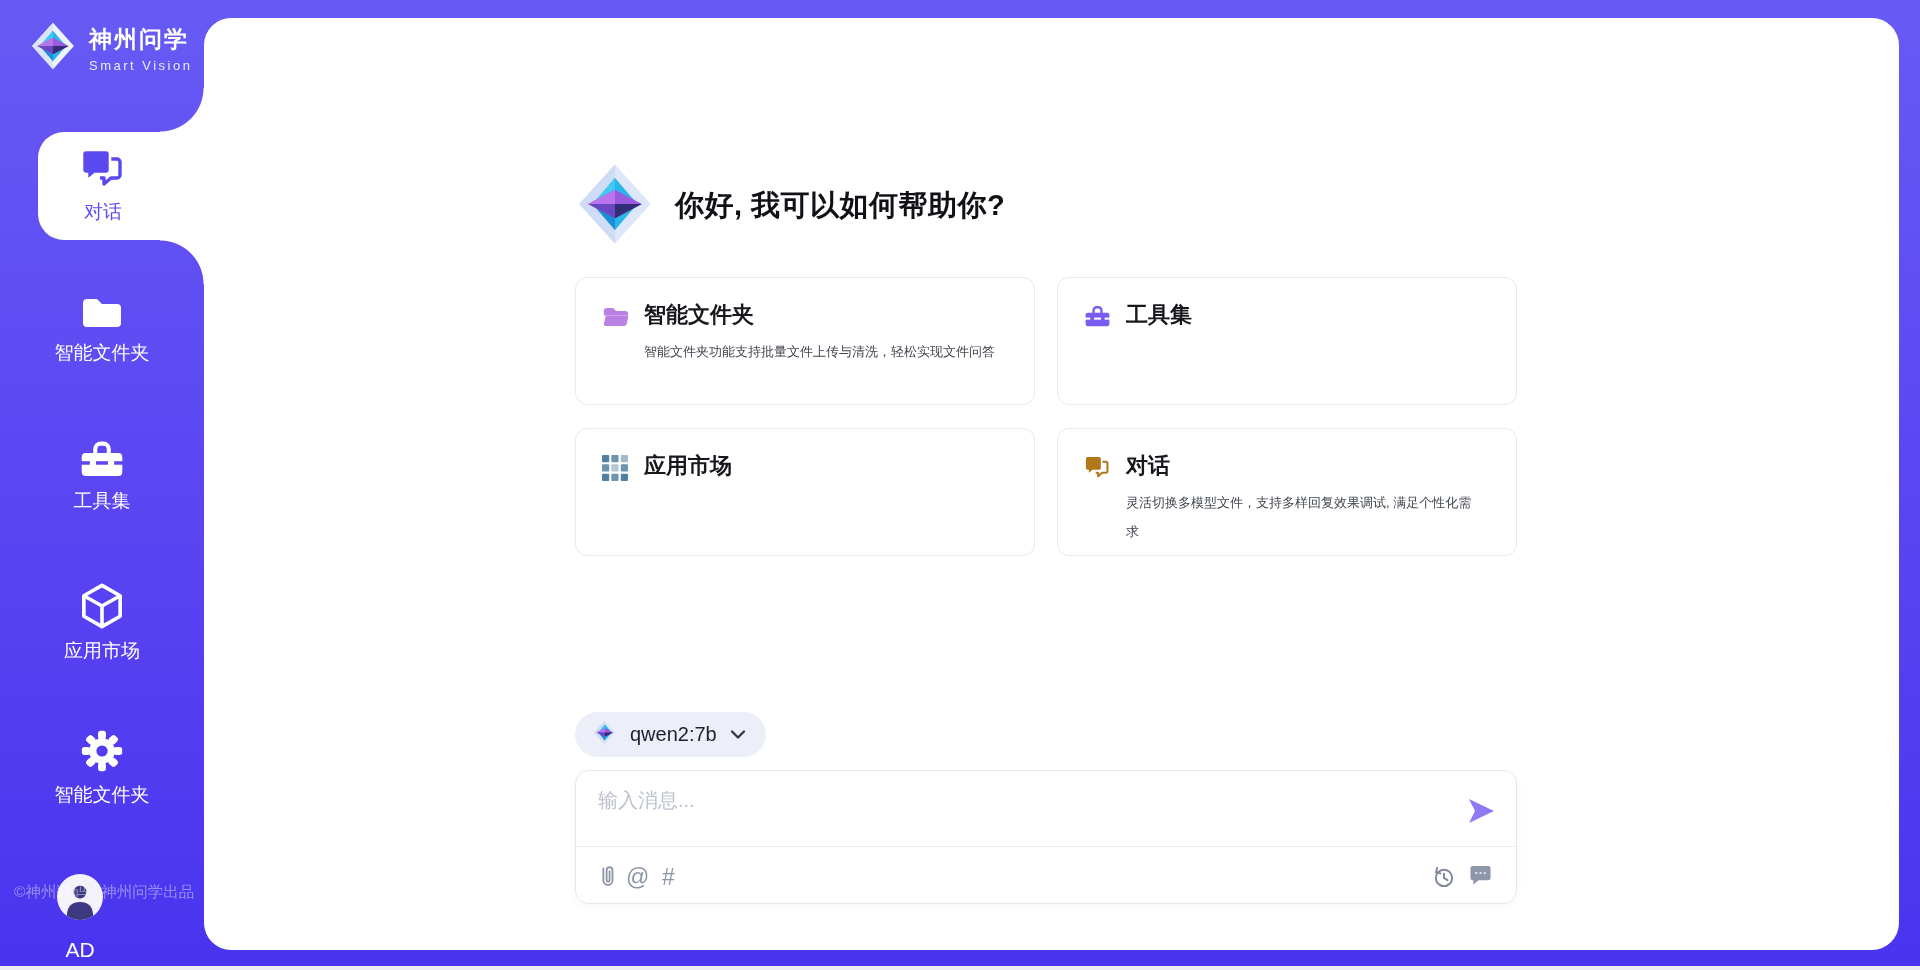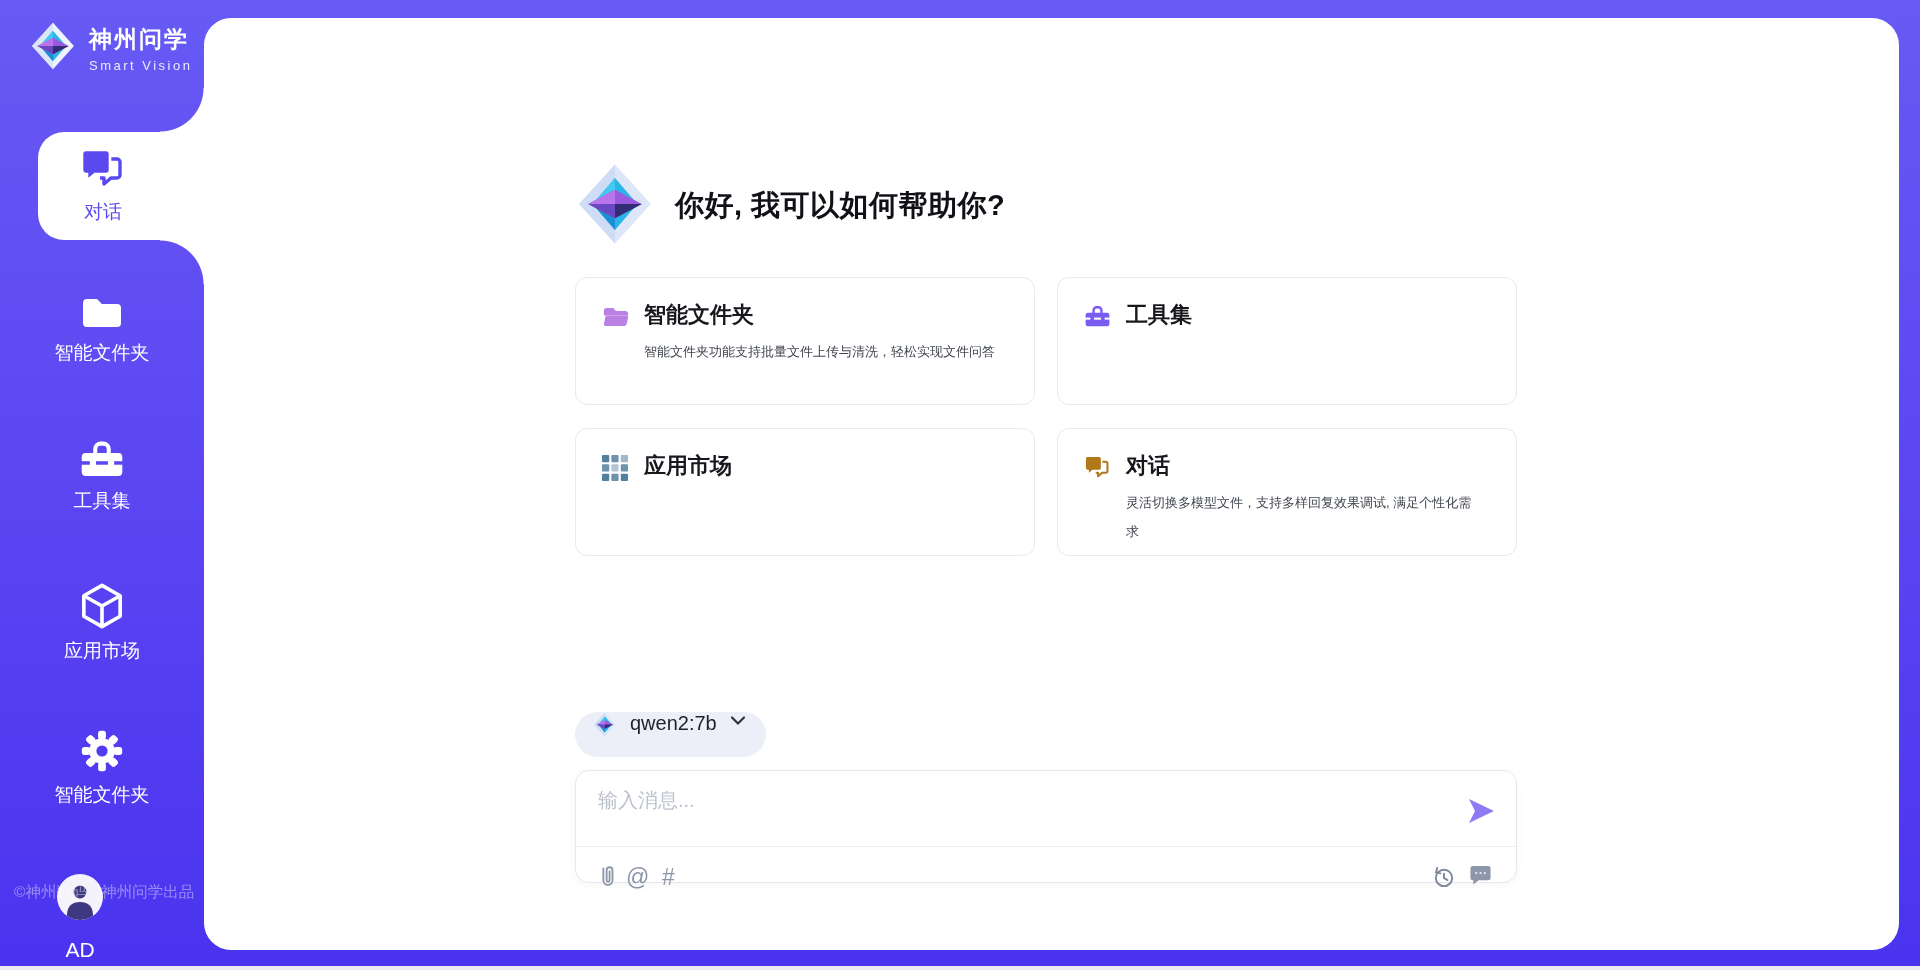--- a/index.html
+++ b/index.html
@@ -60,7 +60,7 @@
   .card .cdesc { position:absolute; left:68px; top:59px; width:352px; font-size:13px; line-height:29px; color:#40454f; }
 
   .model-pill { position:absolute; left:0; top:694px; height:45px; padding:0 20px 0 18px;
-    display:inline-flex; gap:13px; background:#edeff8; border-radius:23px; cursor:pointer; }
+    display:inline-flex; align-items:center; gap:13px; background:#edeff8; border-radius:23px; cursor:pointer; }
   .model-pill .mlabel { font-size:20px; color:#1f2028; }
 
   .composer { position:absolute; left:0; top:752px; width:942px; height:113px;

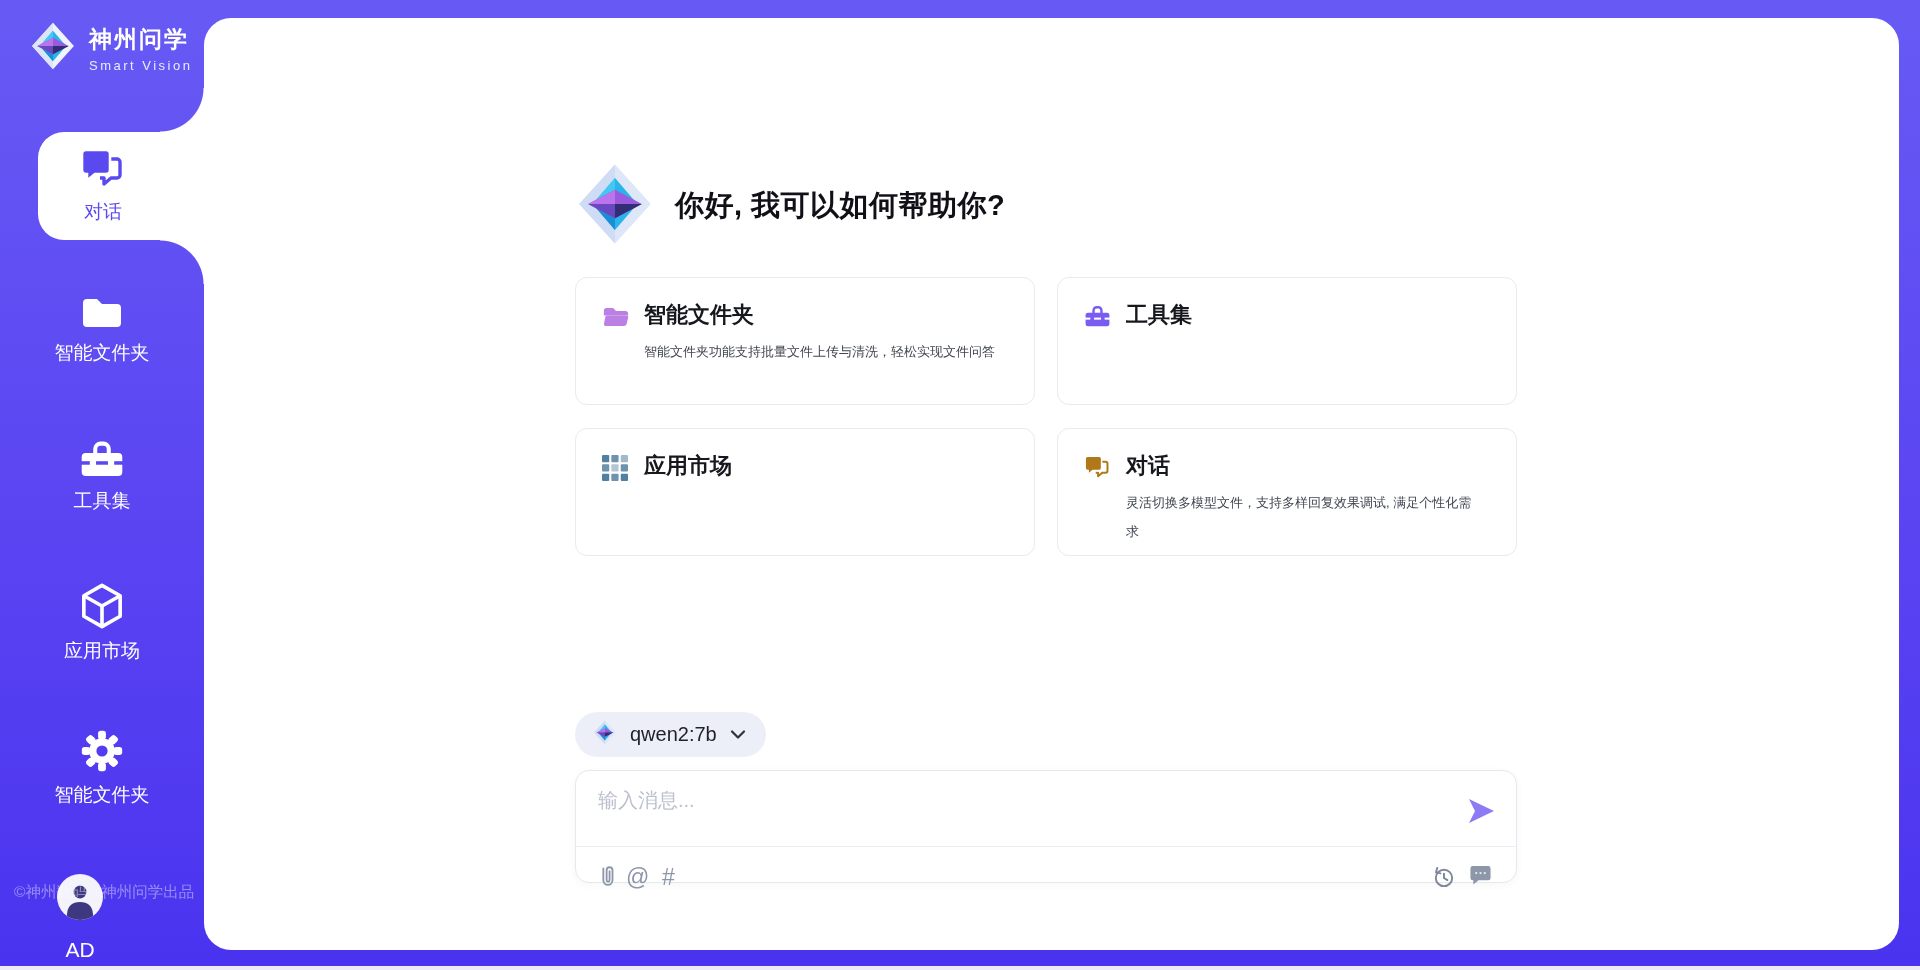--- a/index.html
+++ b/index.html
@@ -63,7 +63,7 @@
     display:inline-flex; align-items:center; gap:13px; background:#edeff8; border-radius:23px; cursor:pointer; }
   .model-pill .mlabel { font-size:20px; color:#1f2028; }
 
-  .composer { position:absolute; left:0; top:752px; width:942px; height:113px;
+  .composer { position:absolute; left:0; top:752px; width:942px; height:134px;
     background:#fff; border:1px solid #e7e7f0; border-radius:14px; box-shadow:0 2px 8px rgba(40,40,80,.04); }
   .composer textarea {
     position:absolute; left:22px; top:16px; width:840px; height:52px;

